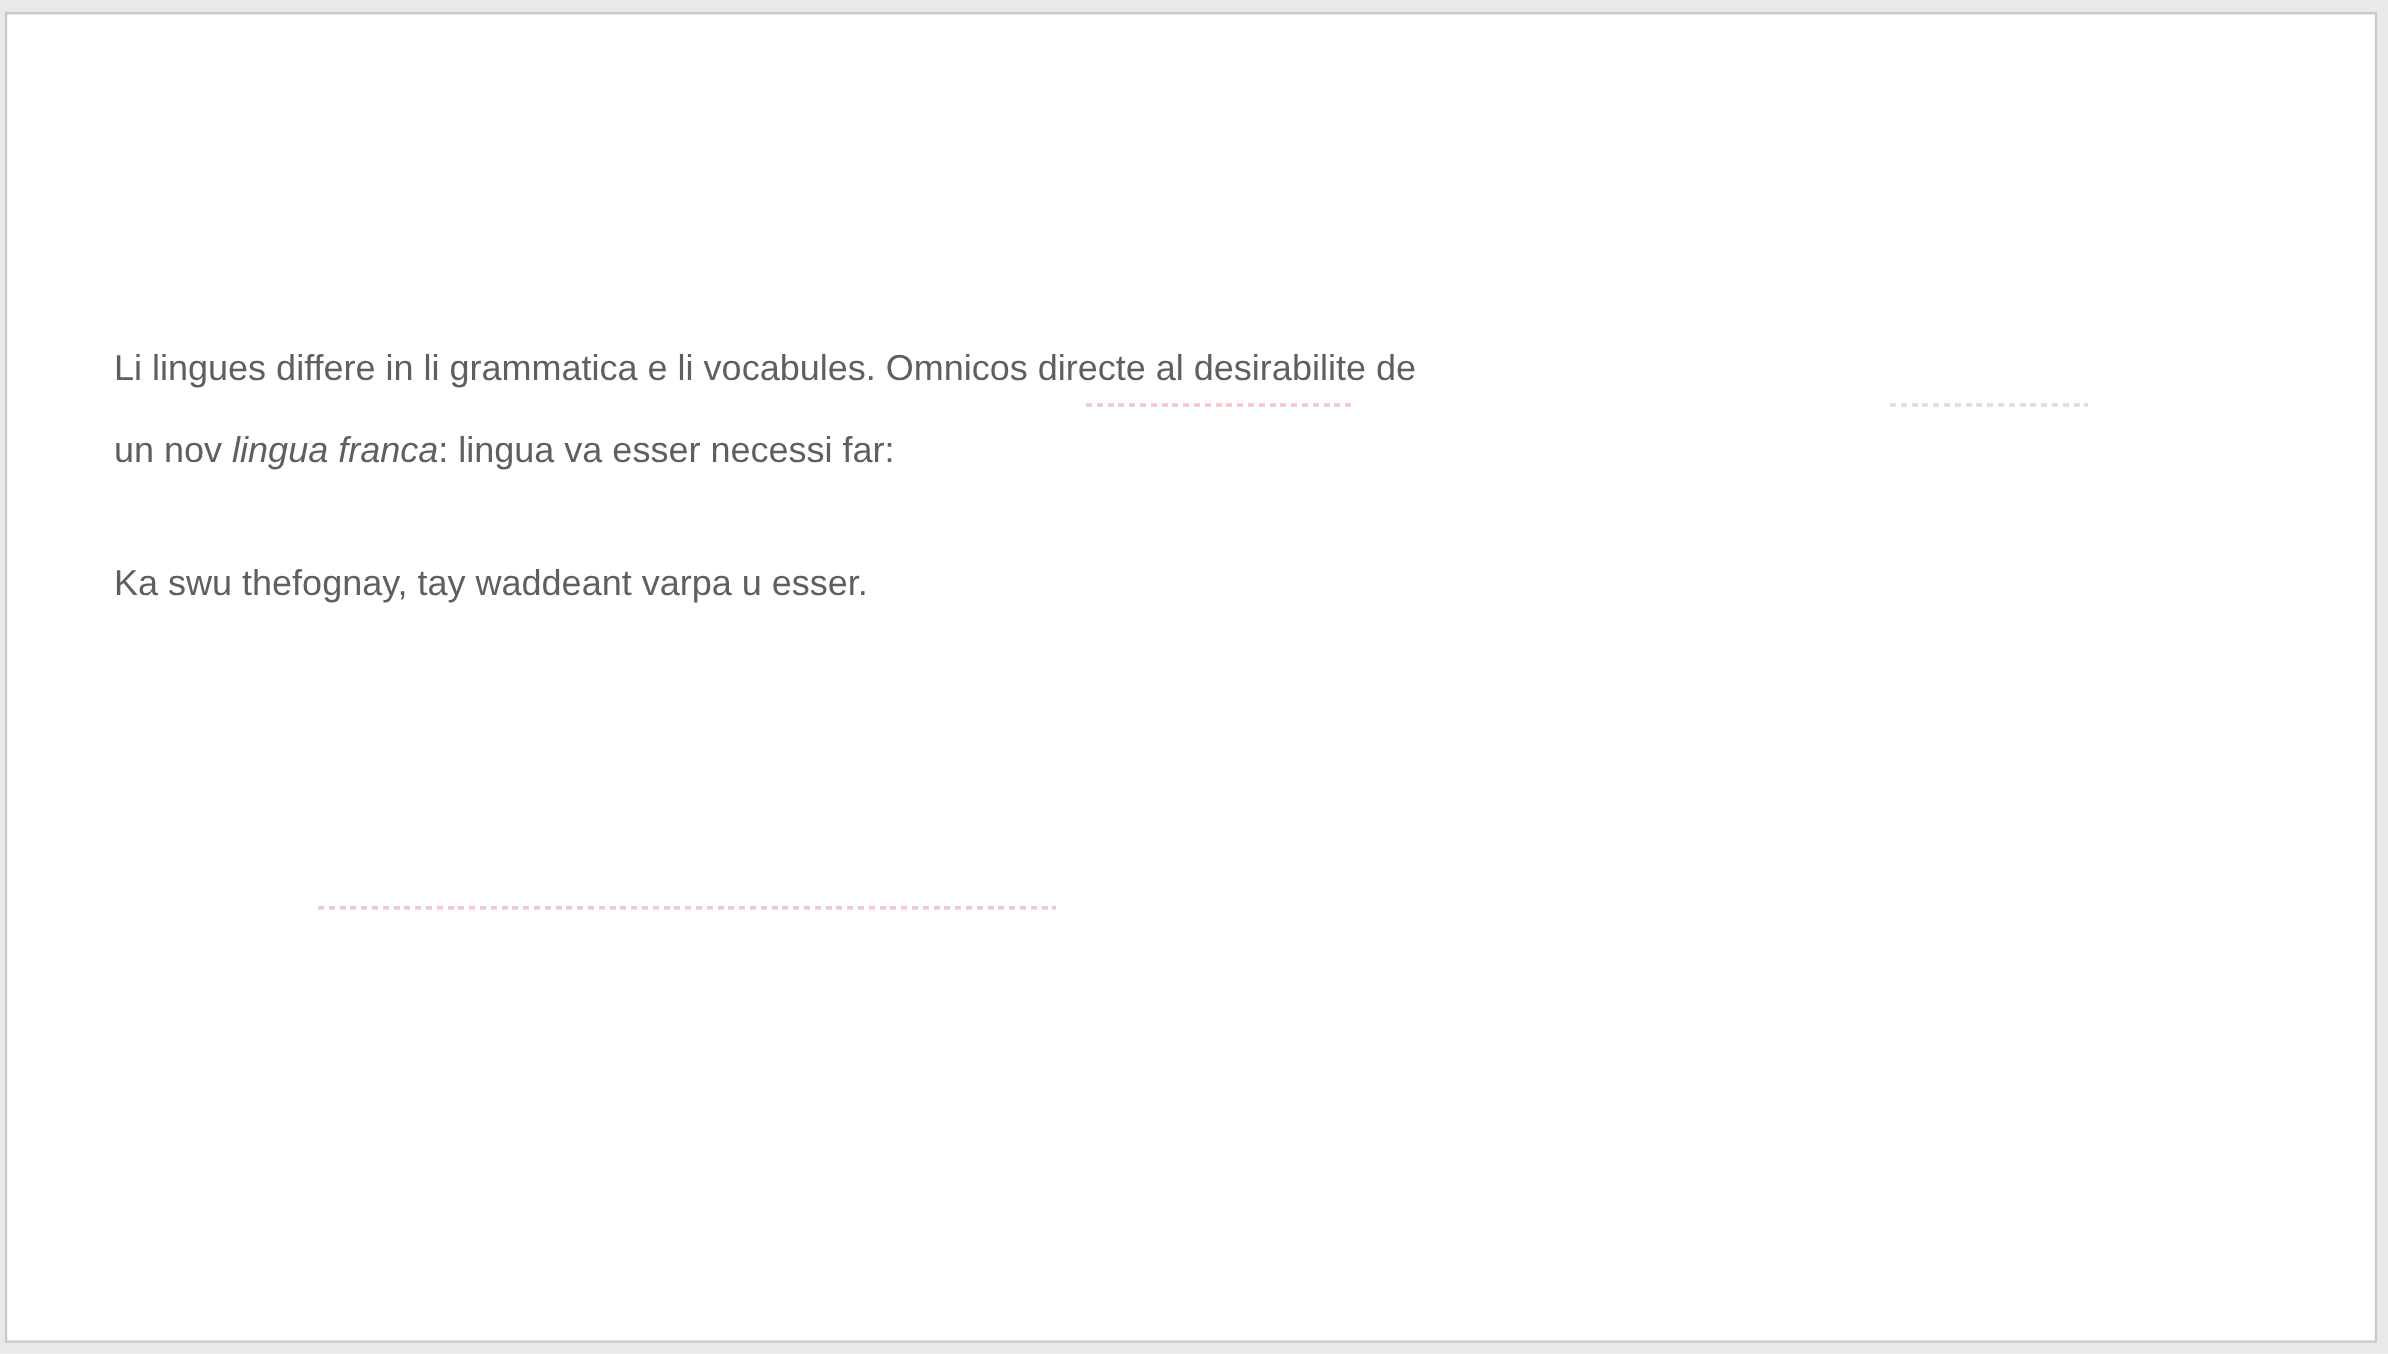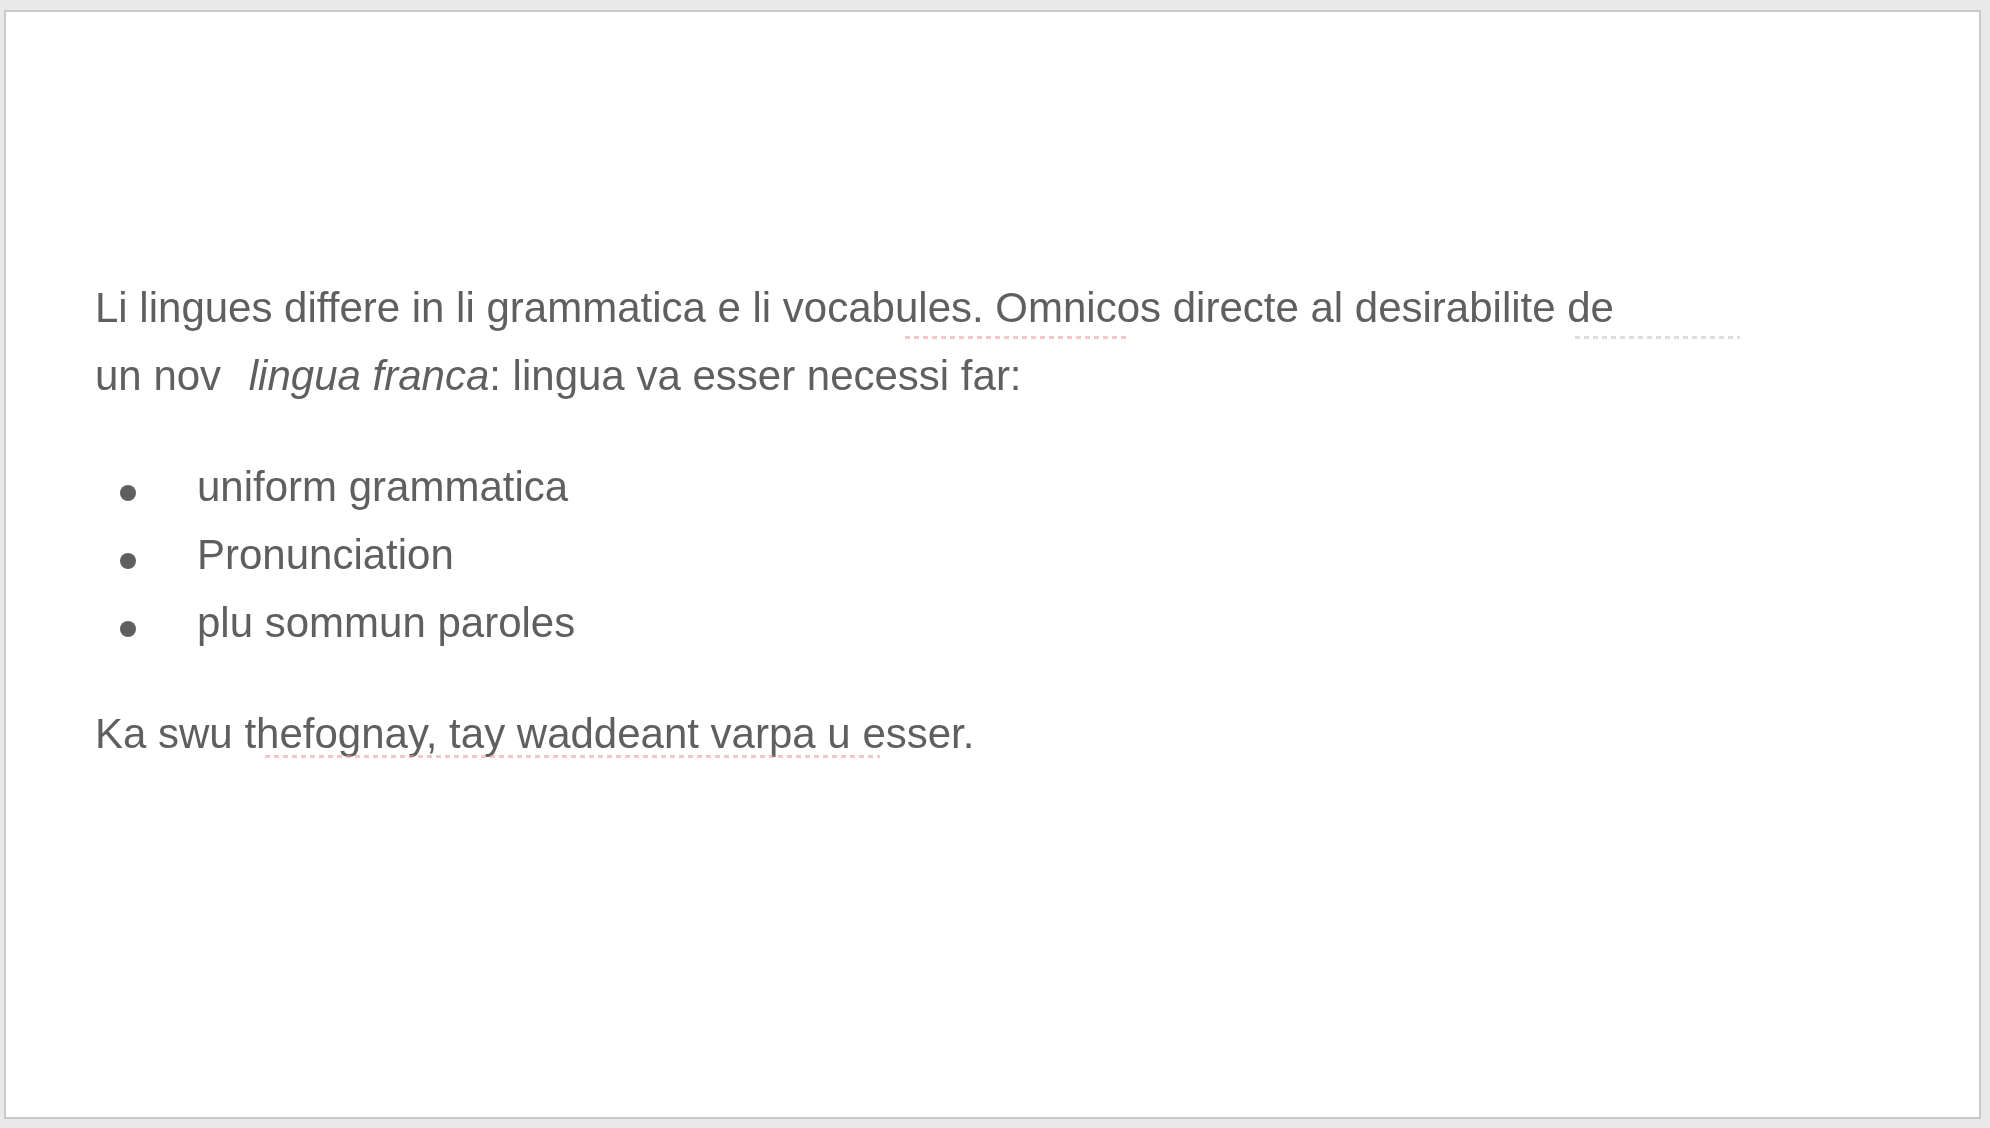--- a/index.html
+++ b/index.html
@@ -29,7 +29,7 @@
     left:89px;top:262px;
     width:1840px;
     color:var(--text);
-    font-size:42px;
+    font-size:30px;
     line-height:68px;
   }
   .para{display:block;}

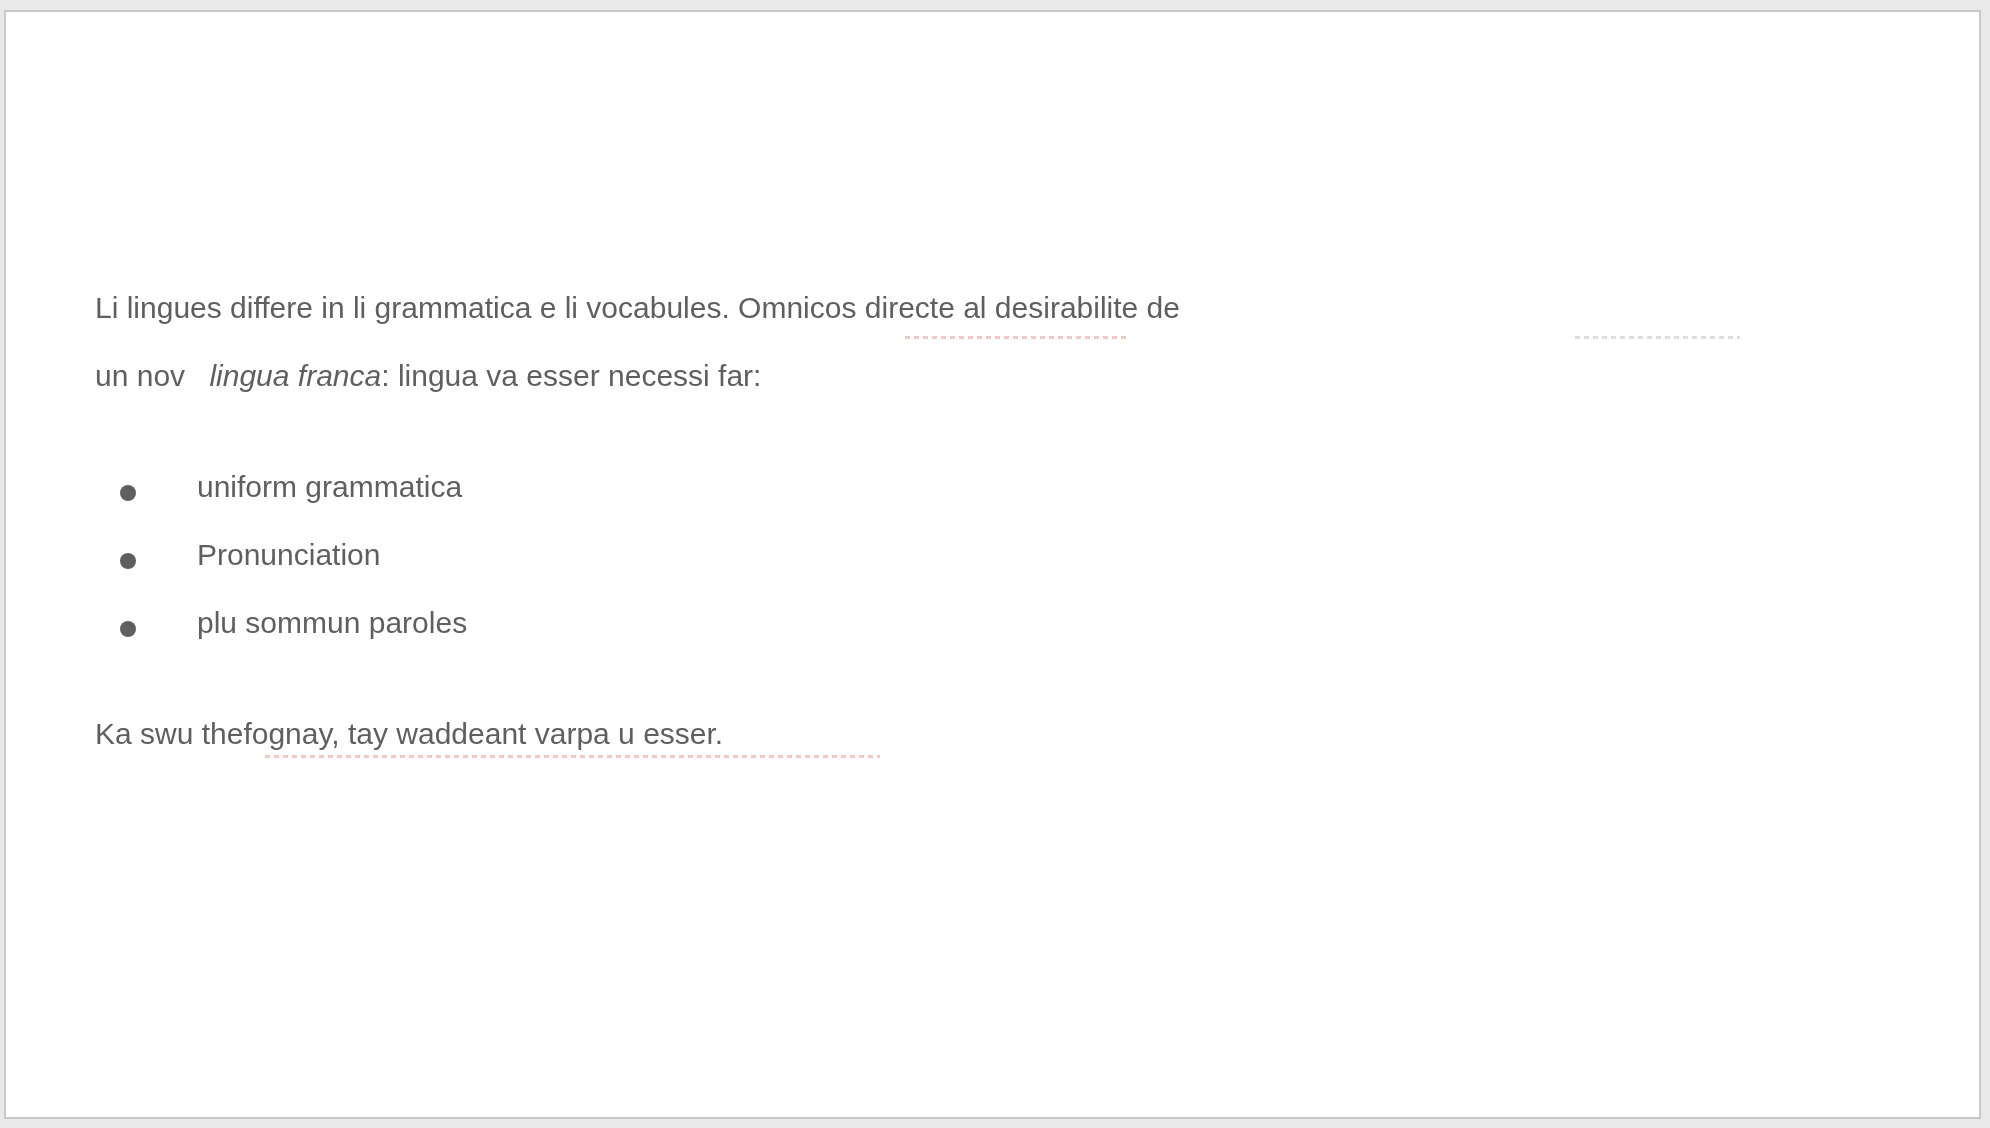--- a/index.html
+++ b/index.html
@@ -34,7 +34,7 @@
   }
   .para{display:block;}
   .para .line{display:block;white-space:nowrap;}
-  .em-italic{font-style:italic;margin-left:16px;}
+  .em-italic{font-style:italic;}
   ul.bullet-list{
     list-style:none;
     margin-top:43px;

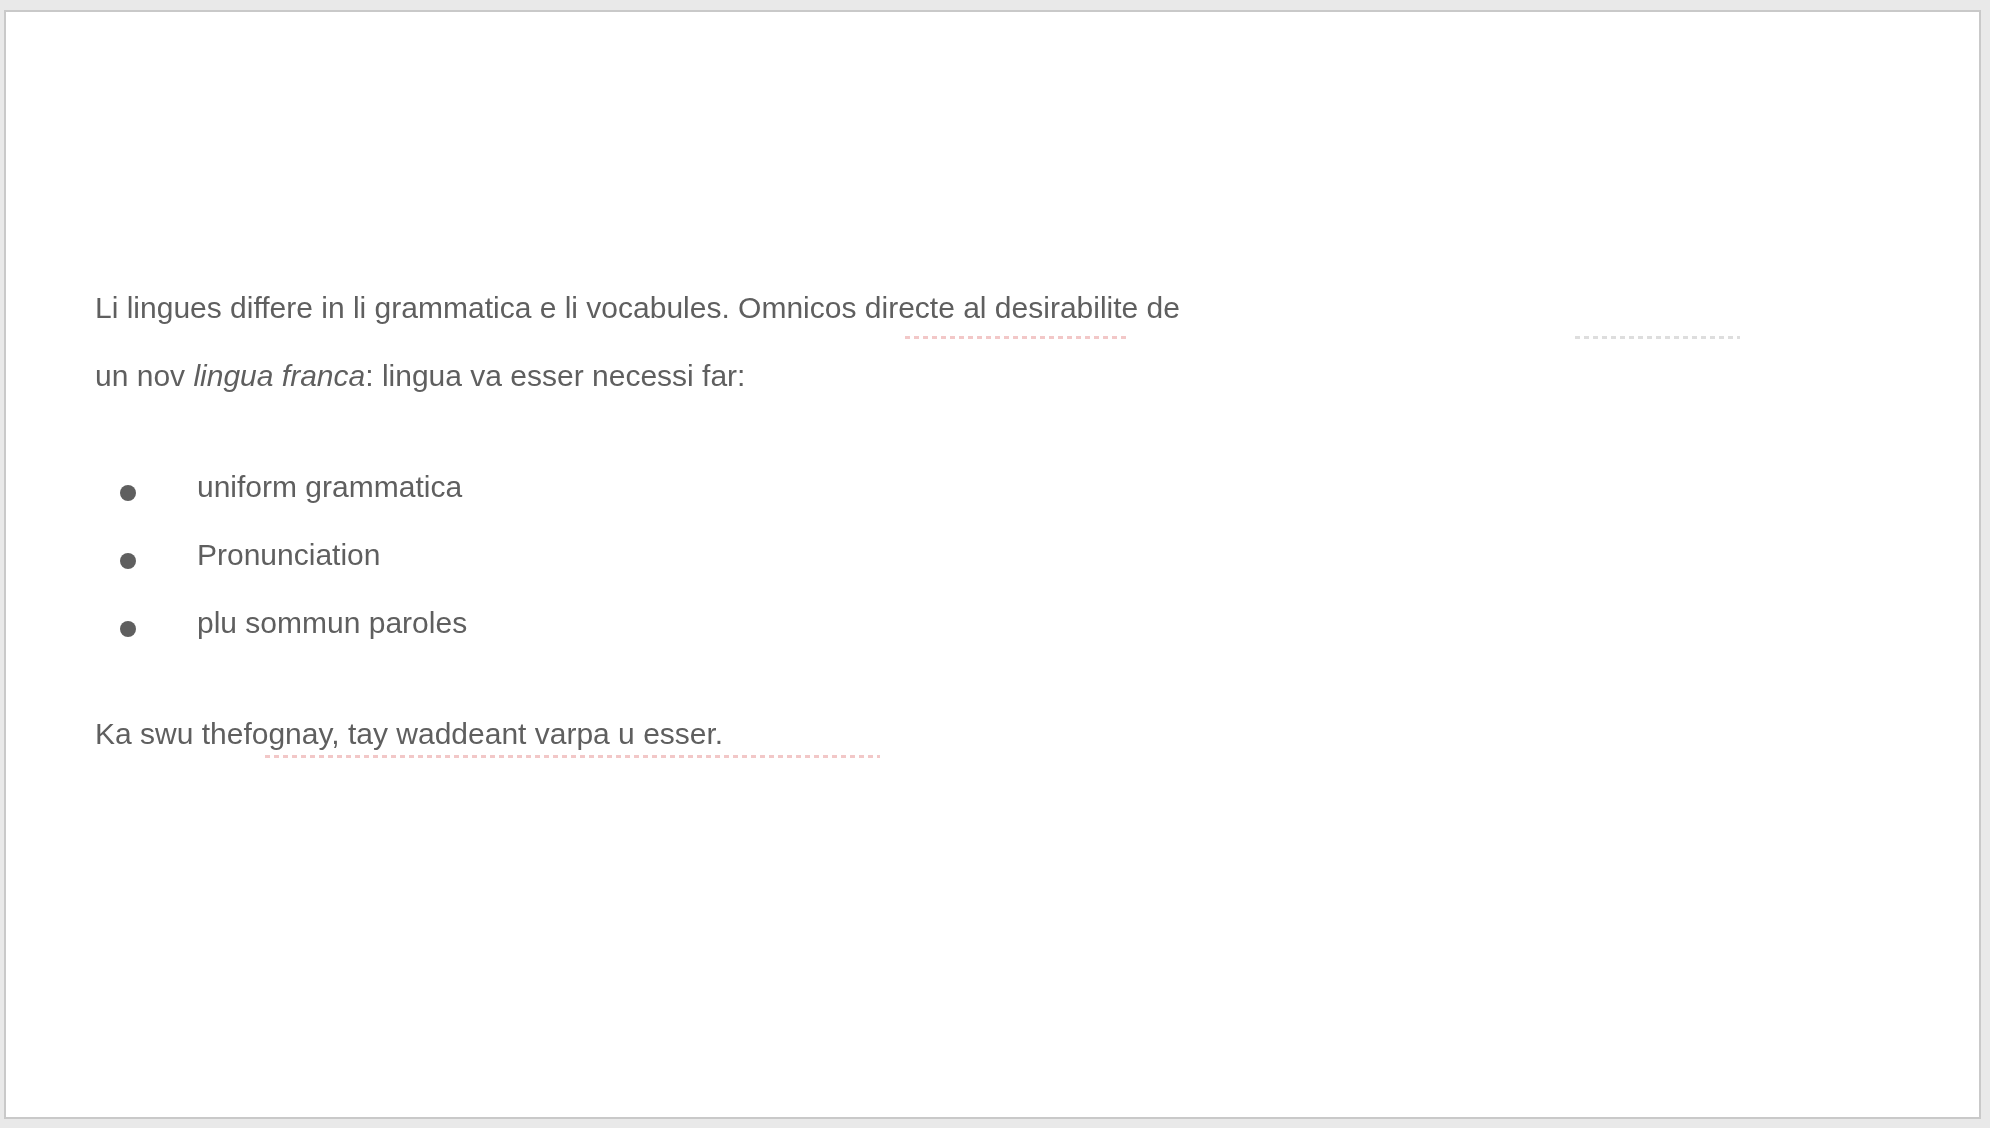--- a/index.html
+++ b/index.html
@@ -80,20 +80,6 @@
       <span class="line"><span>un nov </span><span class="em-italic">lingua franca</span><span>: lingua va esser necessi far:</span></span>
     </div>
 
-    <ul class="bullet-list">
-      <li>
-        <span class="bullet-dot"></span>
-        <span>uniform grammatica</span>
-      </li>
-      <li>
-        <span class="bullet-dot"></span>
-        <span>Pronunciation</span>
-      </li>
-      <li>
-        <span class="bullet-dot"></span>
-        <span>plu sommun paroles</span>
-      </li>
-    </ul>
 
     <div class="para closing-para">Ka swu thefognay, tay waddeant varpa u esser.</div>
 

